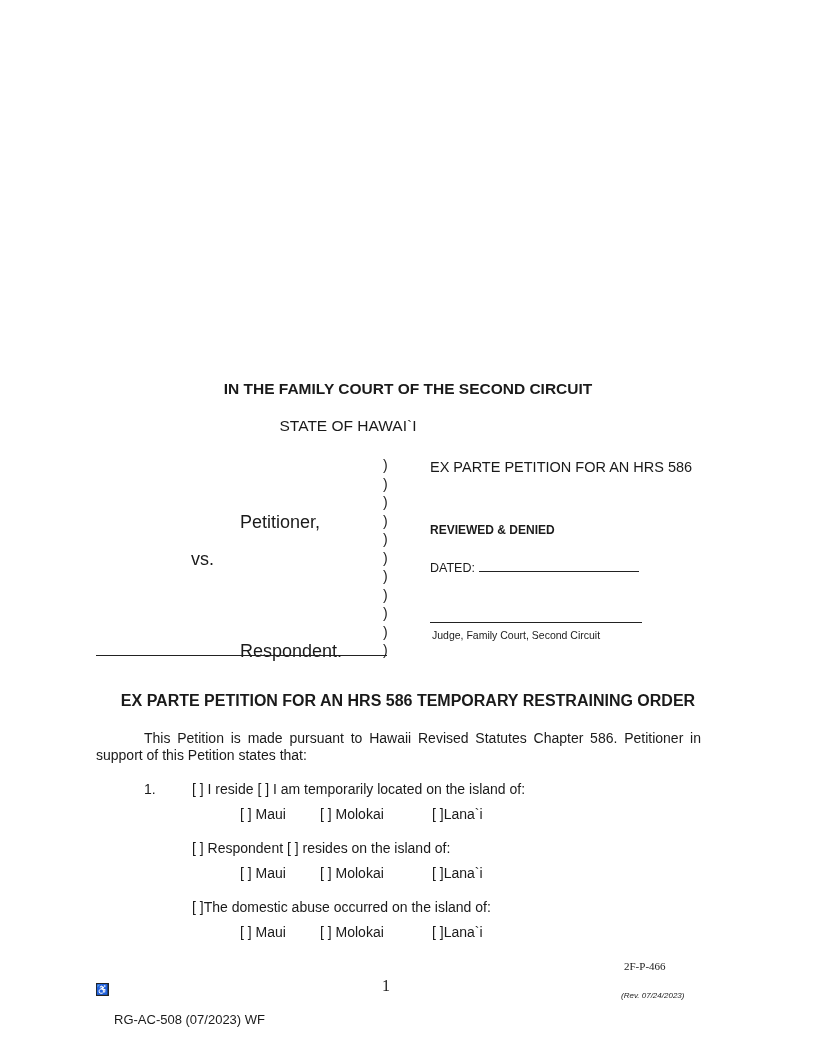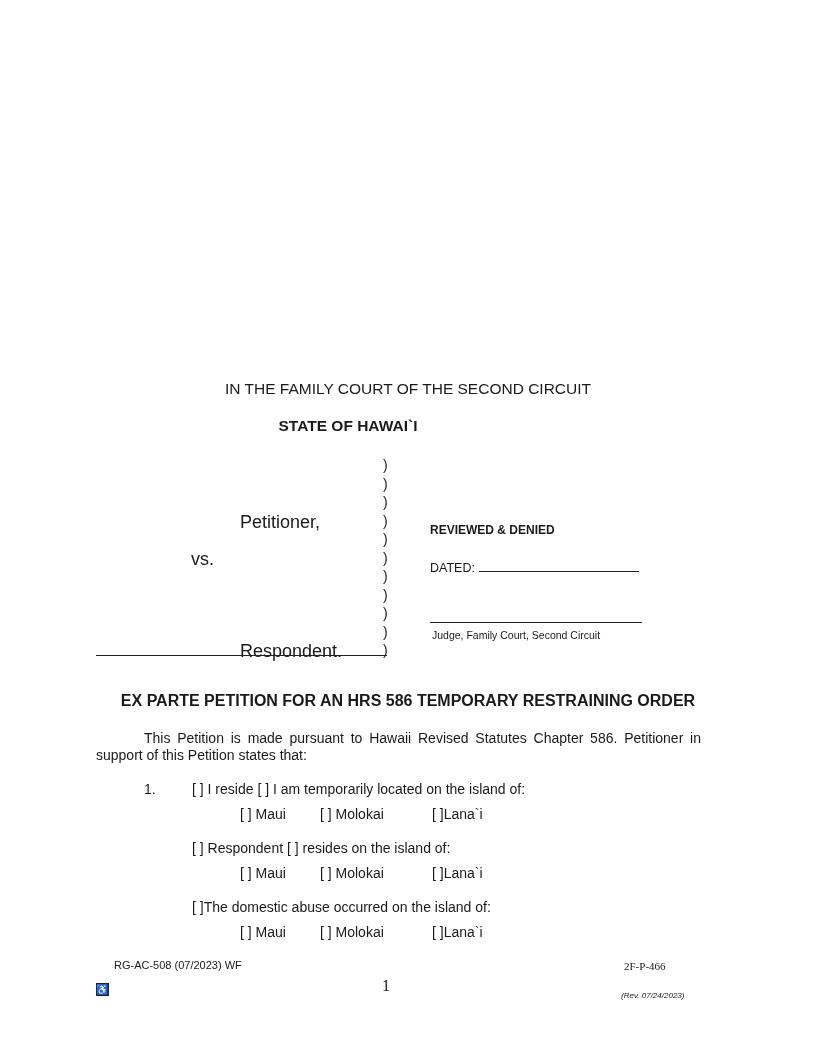--- a/index.html
+++ b/index.html
@@ -8,7 +8,7 @@
       font-family: "Liberation Sans", sans-serif; color: #1a1a1a;
     }
     .abs { position: absolute; white-space: nowrap; }
-    .court-title { left: 0; width: 816px; top: 380px; text-align: center; font-size: 15.5px; font-weight: normal; }
+    .court-title { left: 0; width: 816px; top: 380px; text-align: center; font-size: 15.5px; font-weight: bold; }
     .state-title { left: 0; width: 696px; top: 417px; text-align: center; font-size: 15.5px; font-weight: bold; }
 
     .paren { left: 383px; font-size: 14px; line-height: 18px; }

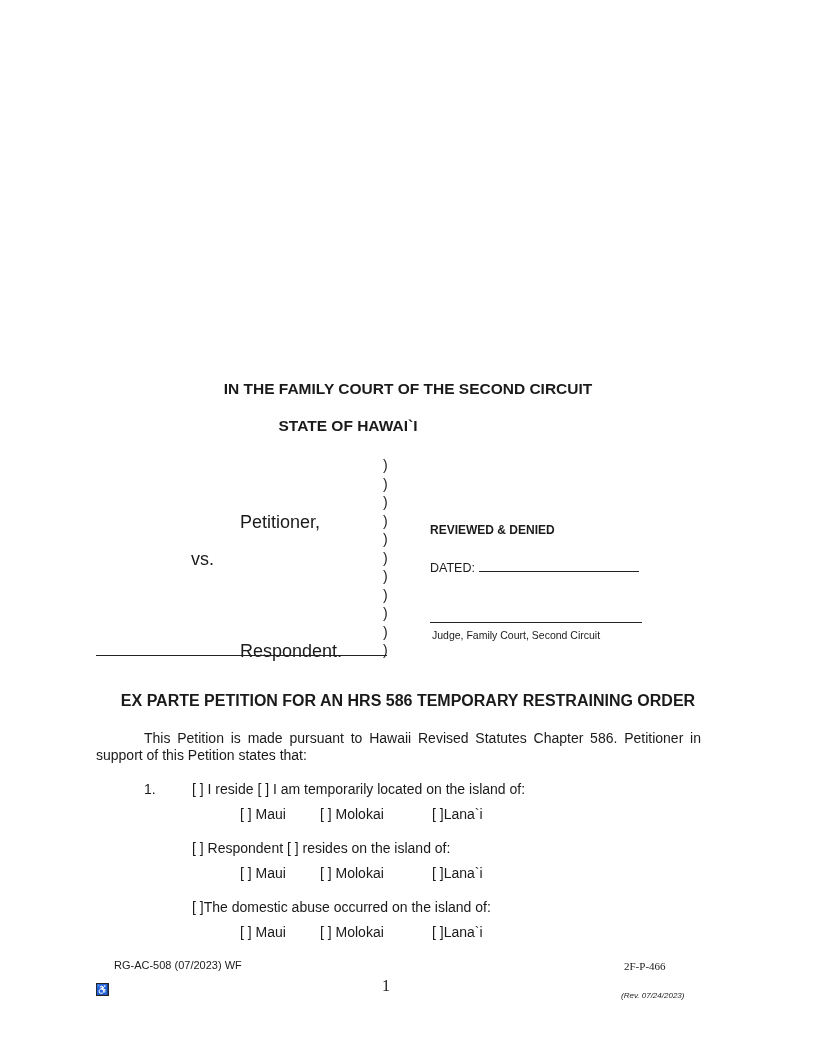--- a/index.html
+++ b/index.html
@@ -9,7 +9,7 @@
     }
     .abs { position: absolute; white-space: nowrap; }
     .court-title { left: 0; width: 816px; top: 380px; text-align: center; font-size: 15.5px; font-weight: bold; }
-    .state-title { left: 0; width: 696px; top: 417px; text-align: center; font-size: 15.5px; font-weight: bold; }
+    .state-title { left: 0; width: 696px; top: 417px; text-align: center; font-size: 15.5px; font-weight: normal; }
 
     .paren { left: 383px; font-size: 14px; line-height: 18px; }
     .caption-label { font-size: 18px; }

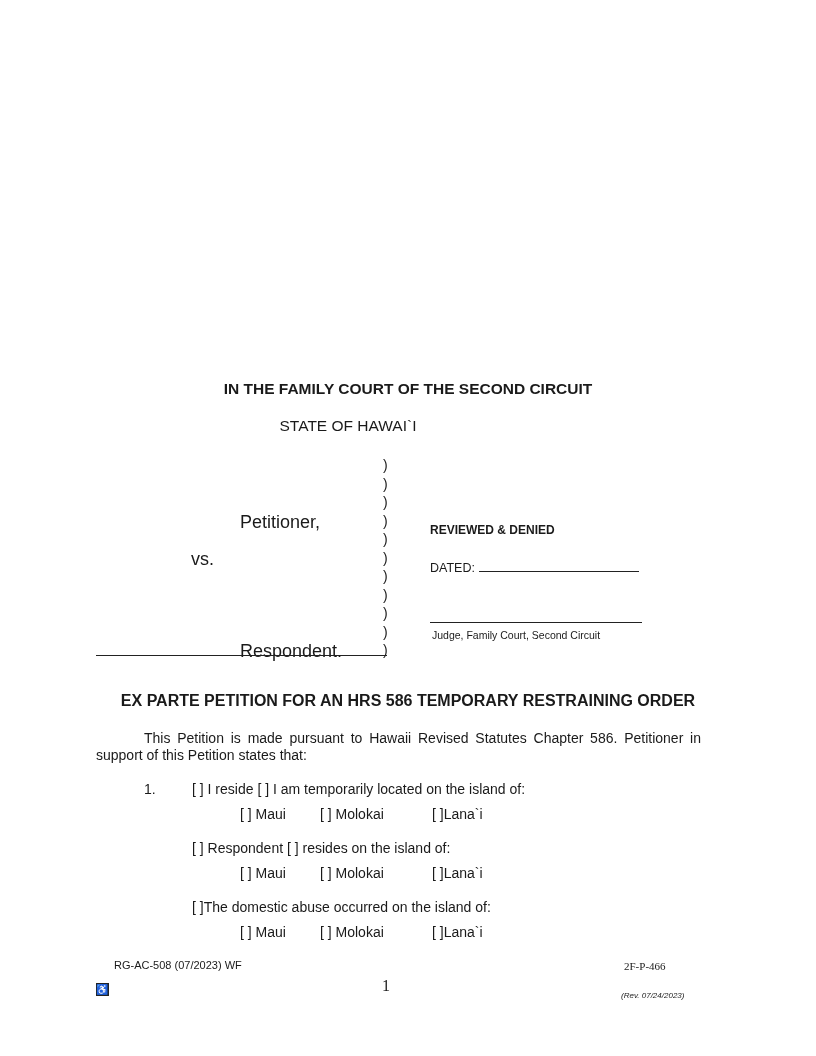--- a/index.html
+++ b/index.html
@@ -64,6 +64,7 @@
 <div class="abs respondent-line"></div>
 
 <div class="abs right-title">
+  <div>EX PARTE PETITION FOR AN HRS 586</div>
 </div>
 <div class="abs reviewed">REVIEWED &amp; DENIED</div>
 <div class="abs dated">

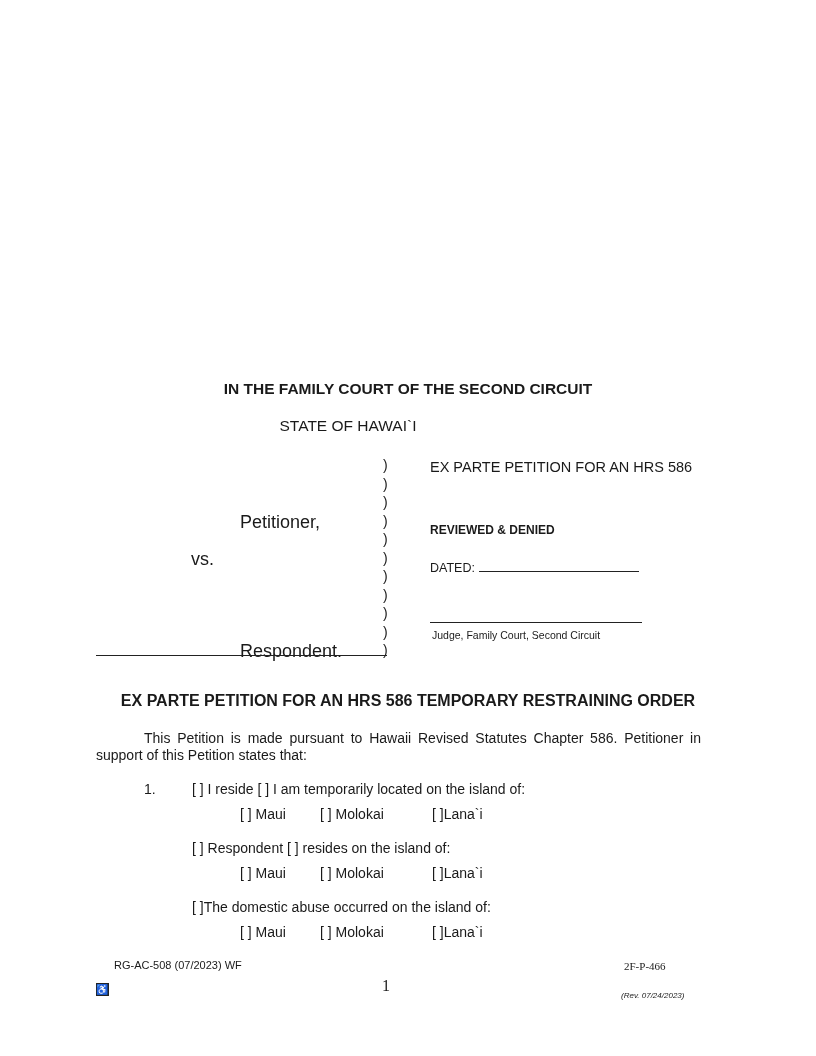--- a/index.html
+++ b/index.html
@@ -36,7 +36,7 @@
     .footer-code { left: 624px; top: 960px; font-family: "Liberation Serif", serif; font-size: 11px; }
     .page-num { left: 382px; top: 977px; font-family: "Liberation Serif", serif; font-size: 16px; }
     .rev { left: 621px; top: 991px; font-size: 8px; font-style: italic; }
-    .form-id { left: 114px; top: 959px; font-size: 11px; }
+    .form-id { left: 114px; top: 1012px; font-size: 13px; }
     .access-icon { left: 96px; top: 983px; width: 13px; height: 13px; background: #222; color: #fff; font-size: 10px; line-height: 13px; text-align: center; }
     .cb { letter-spacing: 0; }
   </style>

